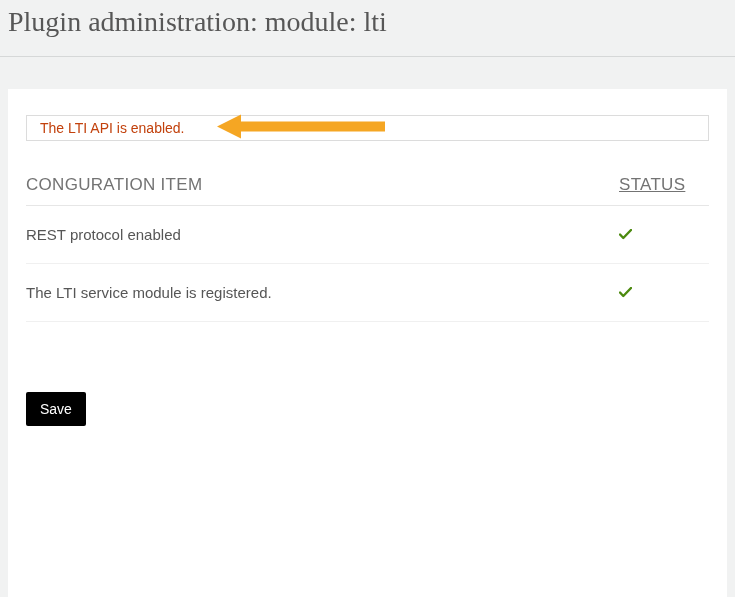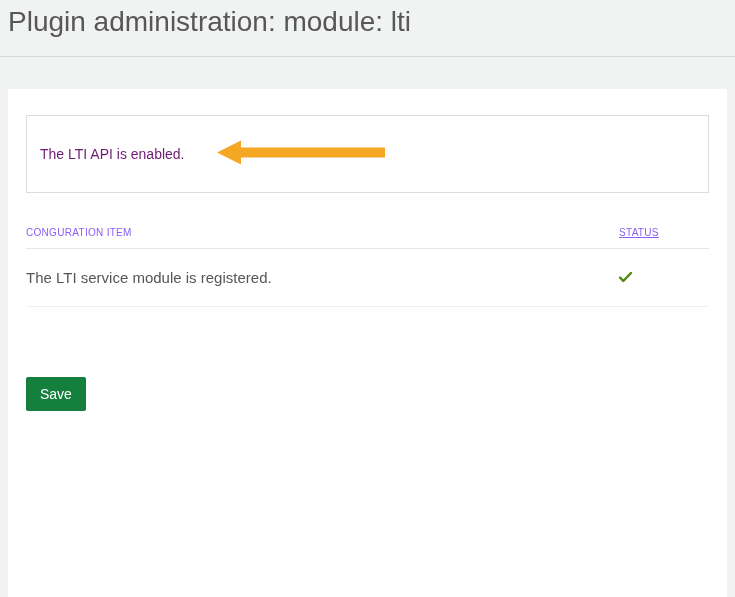--- a/index.html
+++ b/index.html
@@ -20,6 +20,7 @@
       font-size: 28px;
       font-weight: 300;
       color: #575757;
+      font-family: Liberation Serif, serif;
     }
     .content {
       margin: 32px 8px 8px 8px;

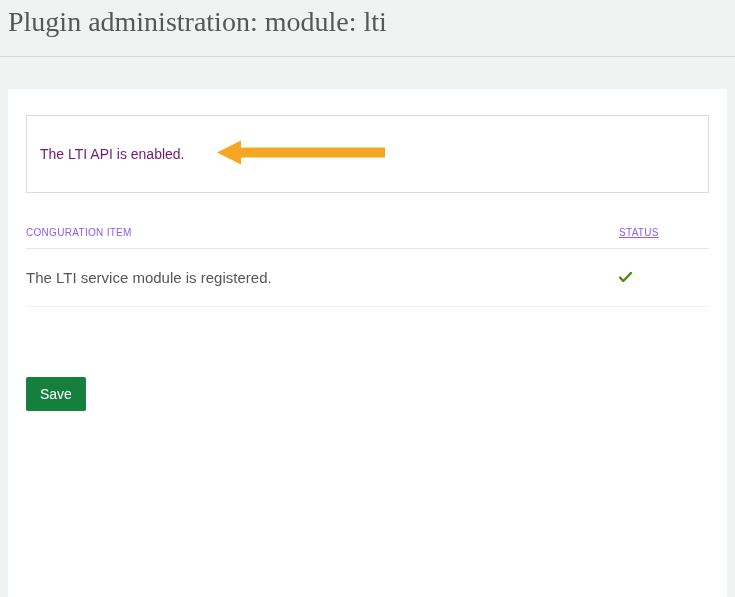--- a/index.html
+++ b/index.html
@@ -30,9 +30,9 @@
     }
     .alert {
       border: 1px solid #dcdcdc;
-      padding: 30px 13px;
+      padding: 4px 13px;
       font-size: 14px;
-      color: #701a75;
+      color: #c2410c;
       position: relative;
     }
     .arrow {

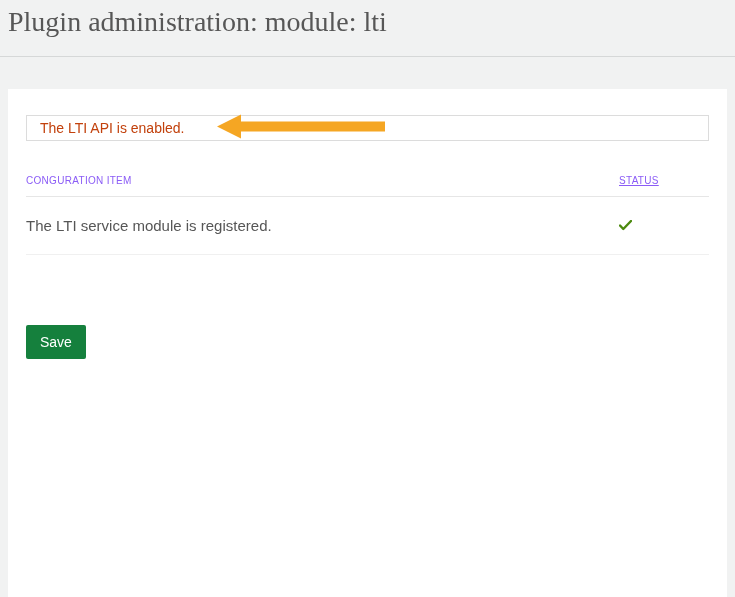--- a/index.html
+++ b/index.html
@@ -49,8 +49,8 @@
     th {
       text-align: left;
       font-weight: 400;
-      font-size: 10px;
-      color: #8b5cf6;
+      font-size: 17px;
+      color: #737373;
       letter-spacing: 0.3px;
       padding: 10px 6px 10px 0;
       border-bottom: 1px solid #e6e6e6;

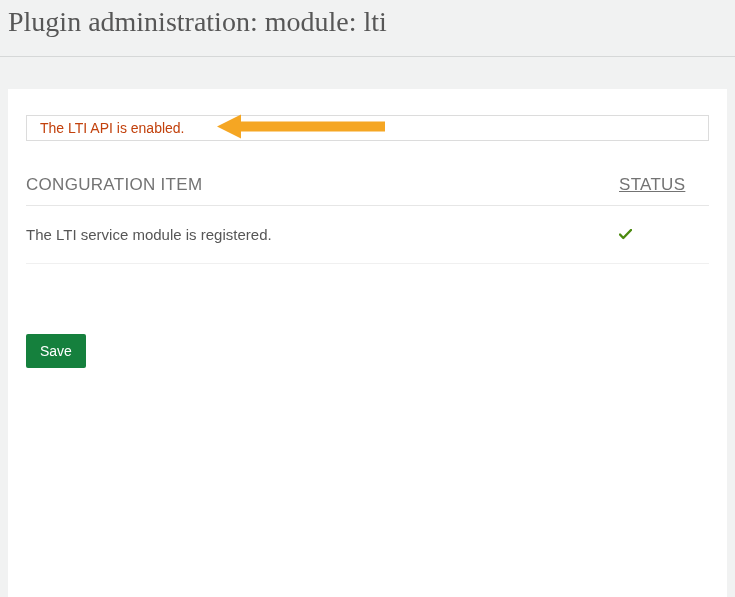--- a/index.html
+++ b/index.html
@@ -109,6 +109,16 @@
     </thead>
     <tbody>
       <tr>
+        <td>REST protocol enabled</td>
+        <td class="status">
+          <span class="check-icon">
+            <svg width="13" height="11" viewBox="0 0 13 11">
+                <path d="M1 5.5 L4.3 9 L12 1" stroke="#4c8a0f" stroke-width="2.4" fill="none" stroke-linecap="round" stroke-linejoin="round"></path>
+              </svg>
+          </span>
+        </td>
+      </tr>
+      <tr>
         <td>The LTI service module is registered.</td>
         <td class="status">
           <span class="check-icon">

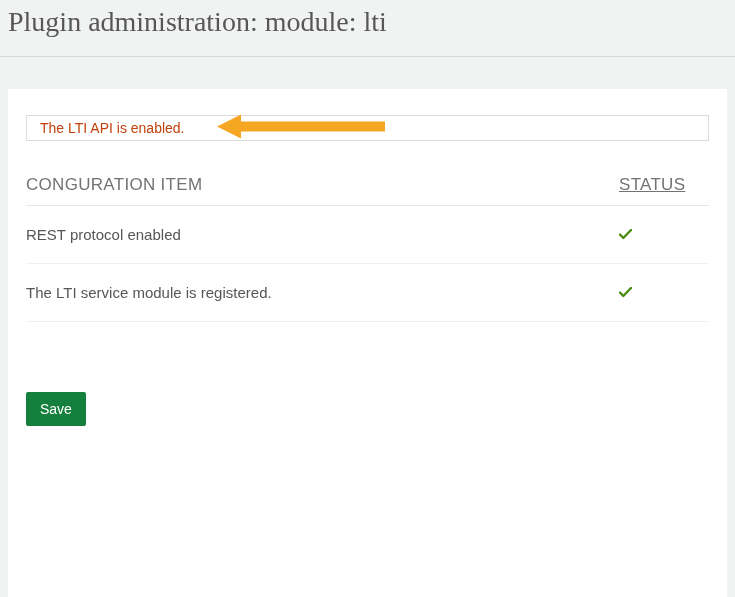--- a/index.html
+++ b/index.html
@@ -71,7 +71,7 @@
     }
     .btn-save {
       margin-top: 70px;
-      background: #15803d;
+      background: #000000;
       color: #fff;
       border: none;
       padding: 9px 14px;

